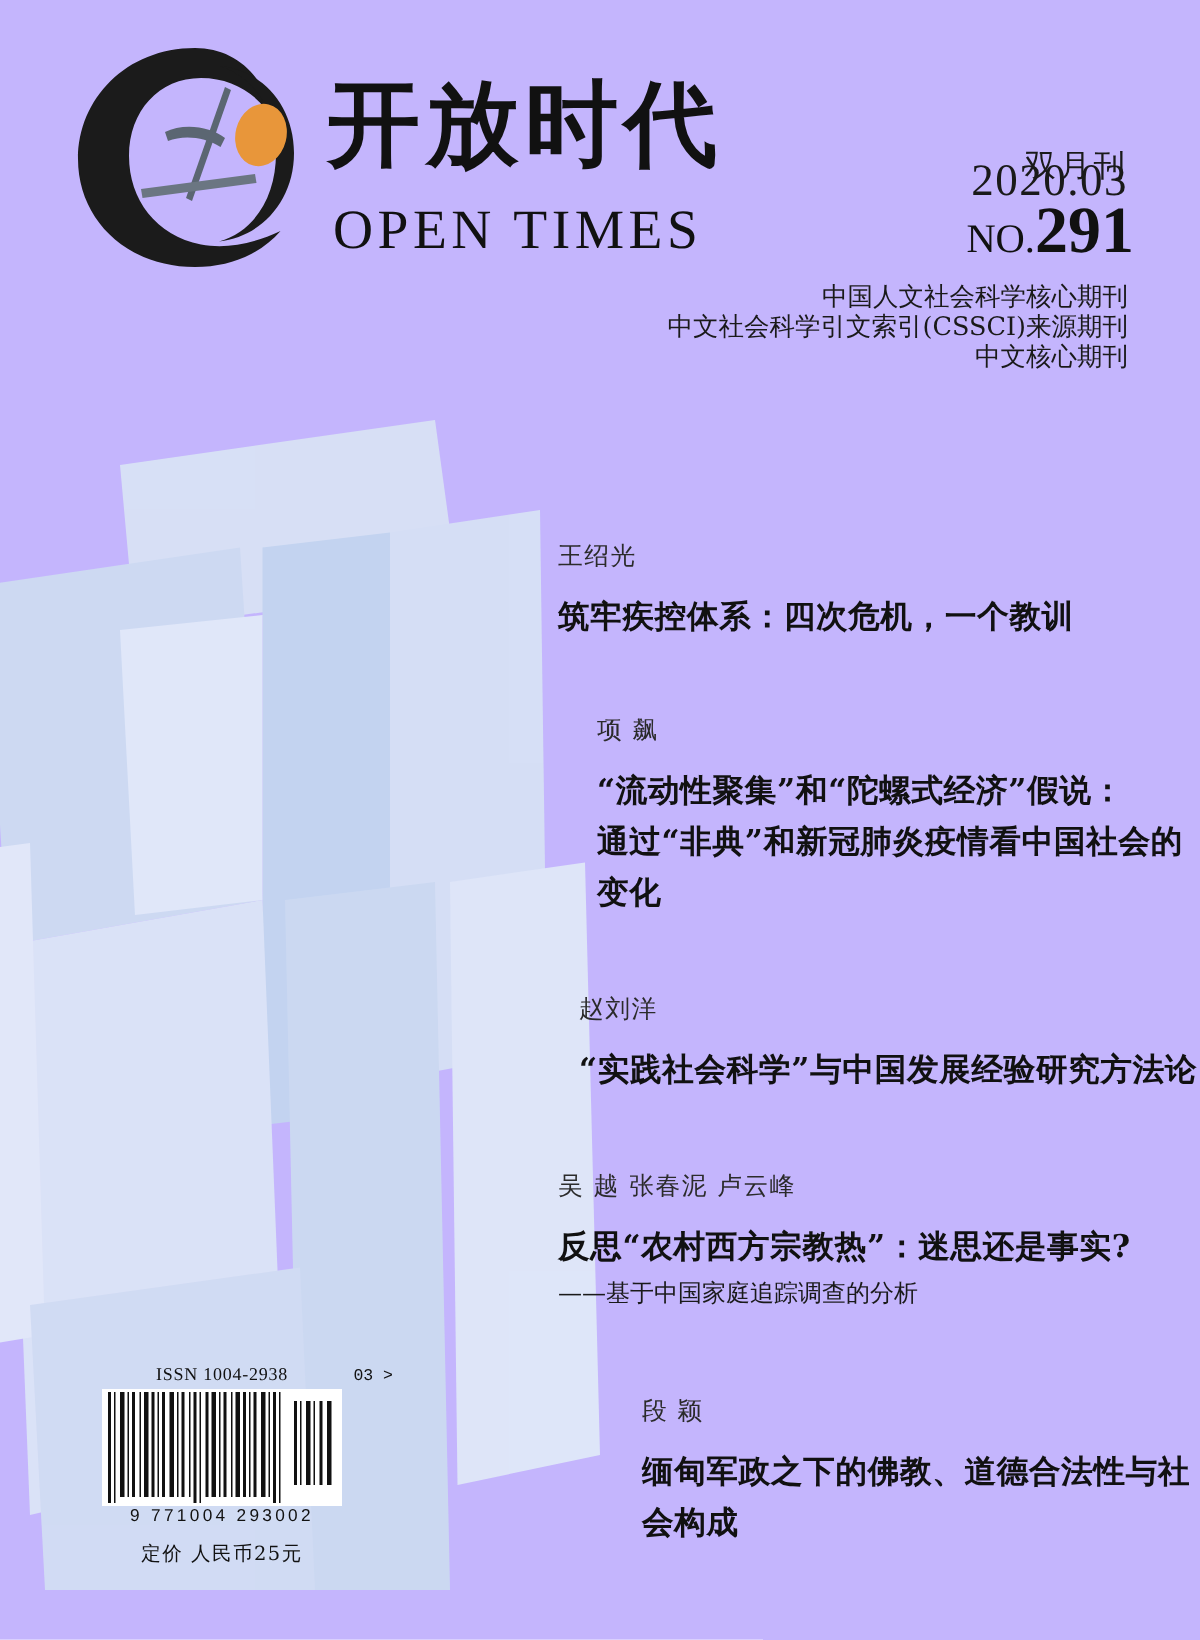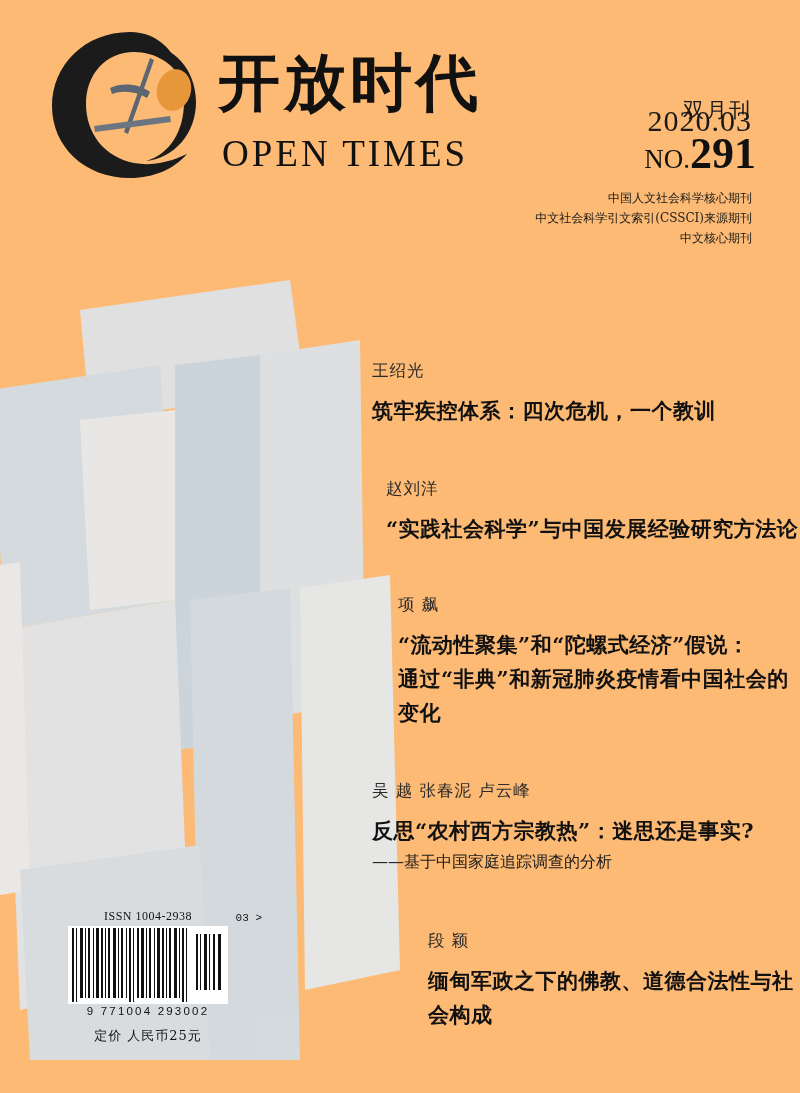--- a/index.html
+++ b/index.html
@@ -14,7 +14,7 @@
     position: relative;
     width: 800px;
     height: 1093px;
-    background: #fdba74;
+    background: #c4b5fd;
     overflow: hidden;
   }
 

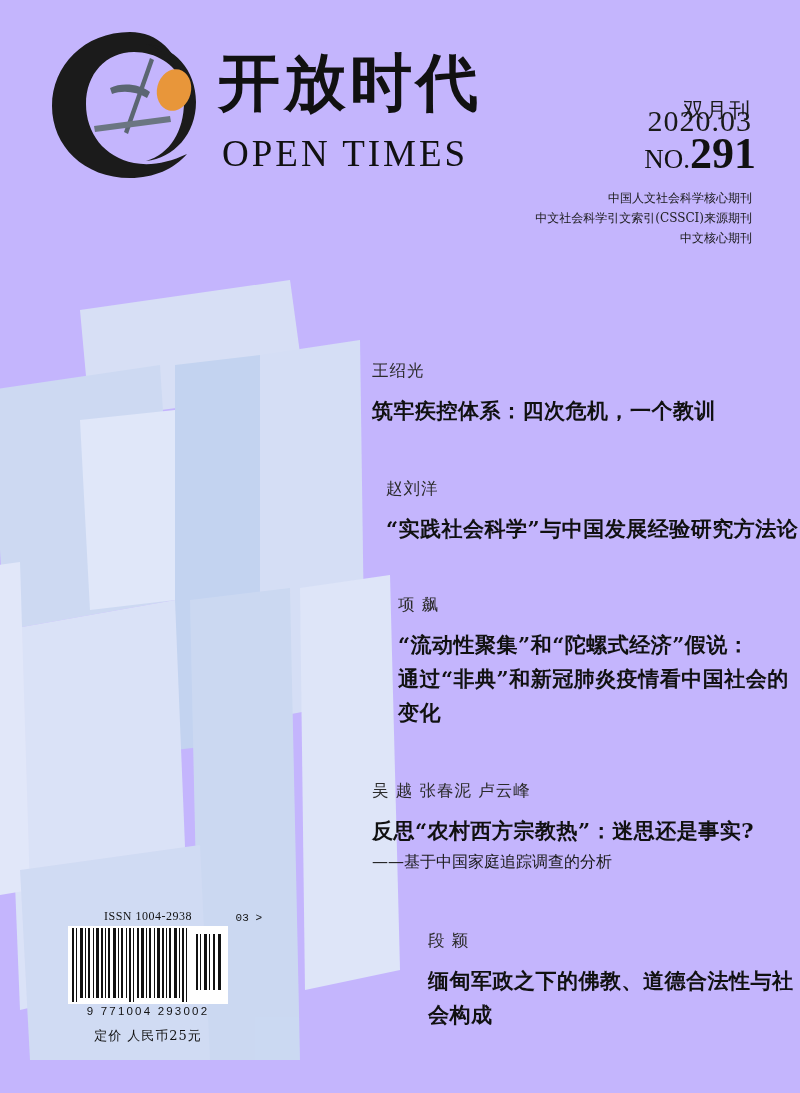--- a/index.html
+++ b/index.html
@@ -109,7 +109,7 @@
     right: 48px;
     top: 188px;
     text-align: right;
-    font-size: 12px;
+    font-size: 17px;
     line-height: 20px;
     color: #1a1a1a;
     font-family: "DejaVu Serif", "Liberation Serif", serif;

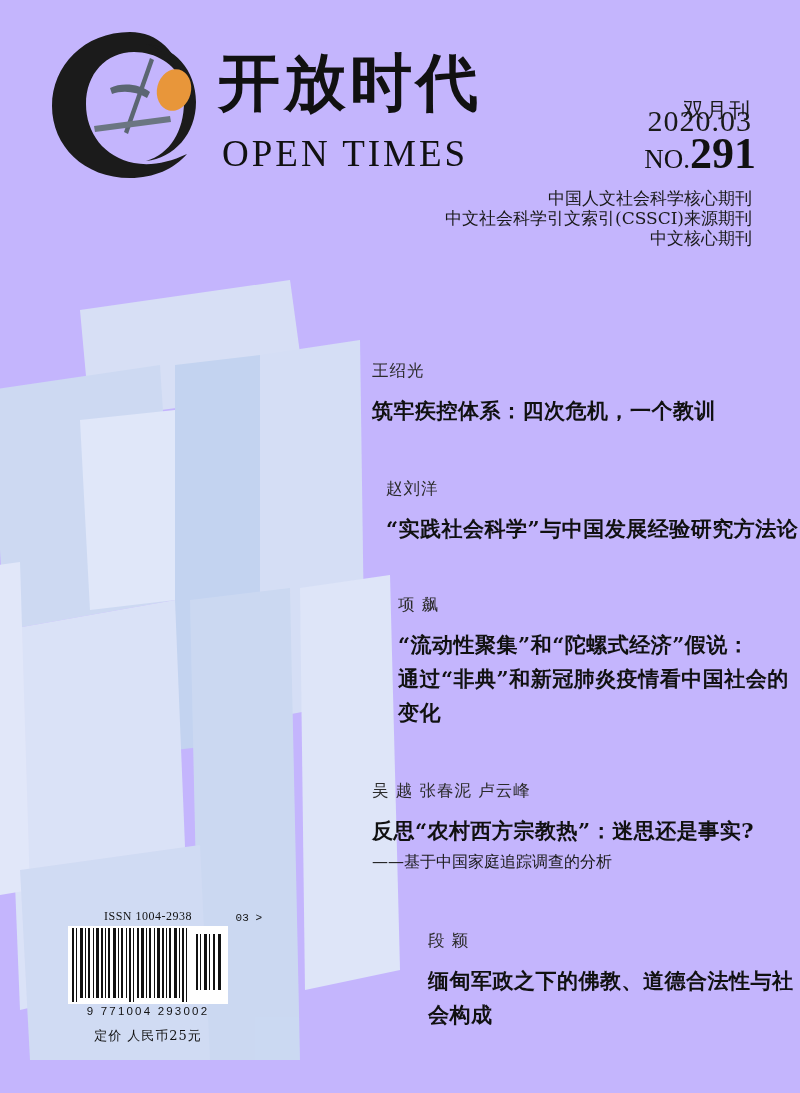--- a/index.html
+++ b/index.html
@@ -265,18 +265,18 @@
       </div>
     </div>
 
+    <div class="entry e2">
+      <div class="authors">项 飙</div>
+      <div class="entry-title">
+        <span class="line1">“流动性聚集”和“陀螺式经济”假说：</span>
+        <span class="line2">通过“非典”和新冠肺炎疫情看中国社会的变化</span>
+      </div>
+    </div>
+
     <div class="entry e3">
       <div class="authors">赵刘洋</div>
       <div class="entry-title">
         <span class="line1">“实践社会科学”与中国发展经验研究方法论</span>
-      </div>
-    </div>
-
-    <div class="entry e2">
-      <div class="authors">项 飙</div>
-      <div class="entry-title">
-        <span class="line1">“流动性聚集”和“陀螺式经济”假说：</span>
-        <span class="line2">通过“非典”和新冠肺炎疫情看中国社会的变化</span>
       </div>
     </div>
 

